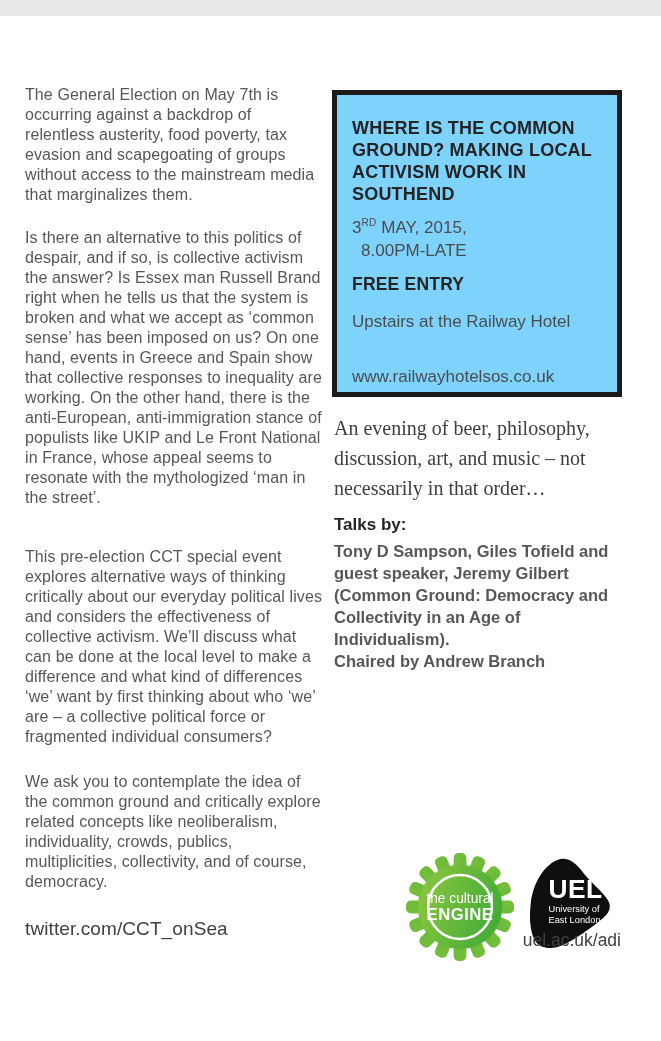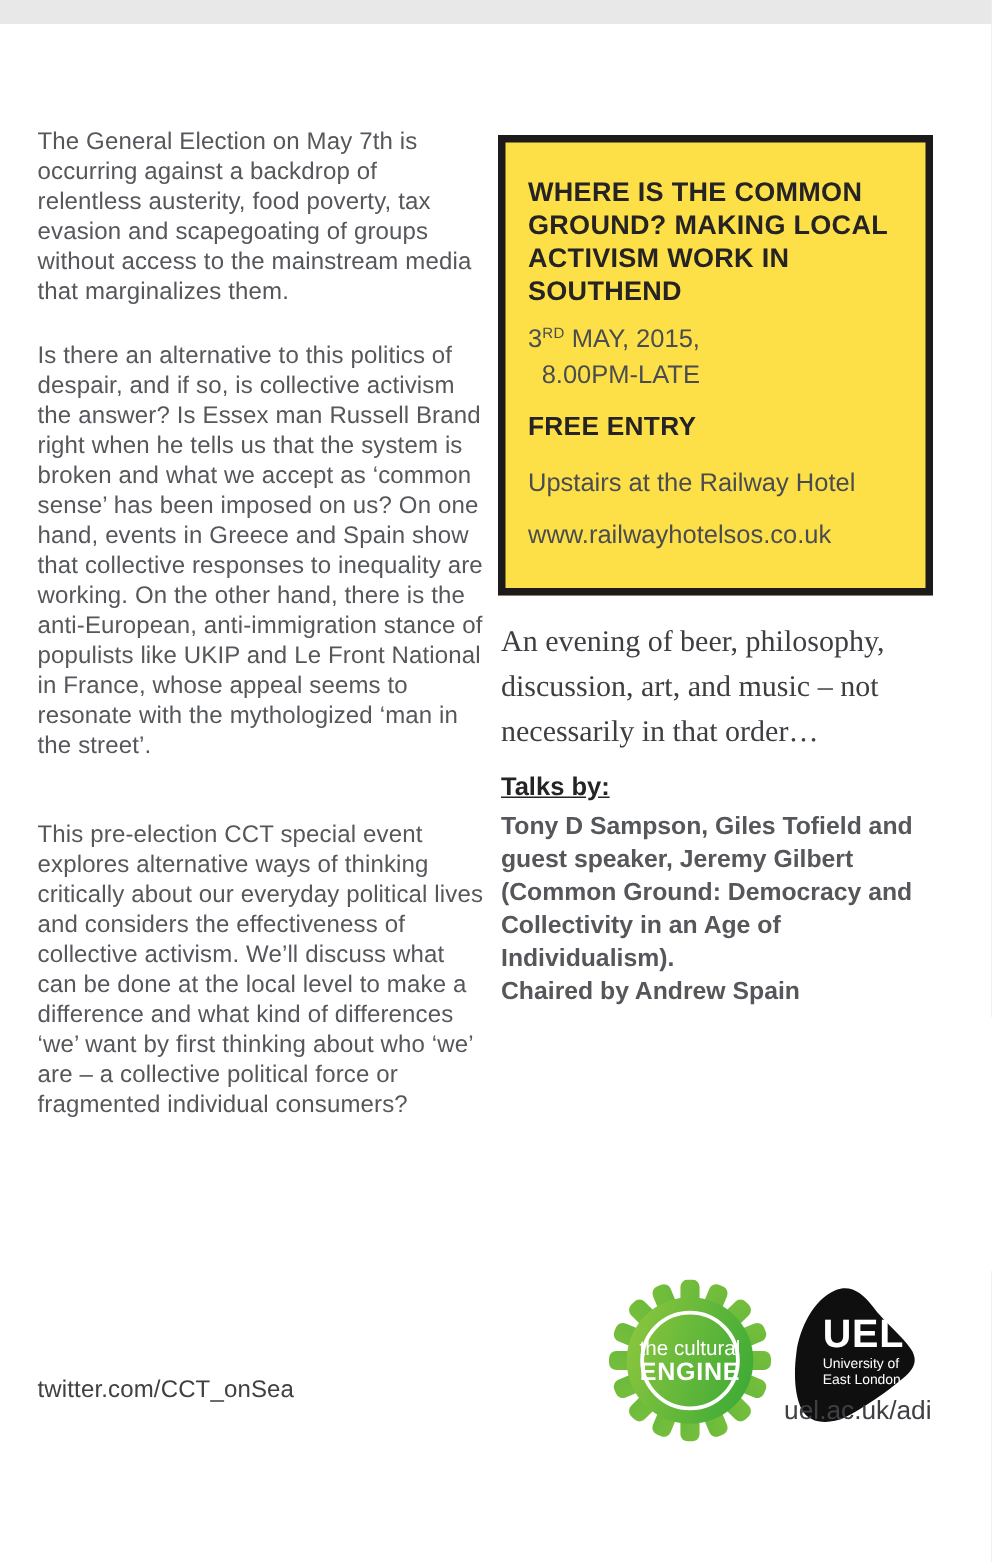--- a/index.html
+++ b/index.html
@@ -26,7 +26,7 @@
   .event-box {
     left:332px; top:74px; width:290px; height:307px;
     border:5px solid #1c1a1b; box-sizing:border-box;
-    background:#fde047;
+    background:#7dd3fc;
   }
   .event-title {
     position:absolute; left:15px; top:22px; width:245px;

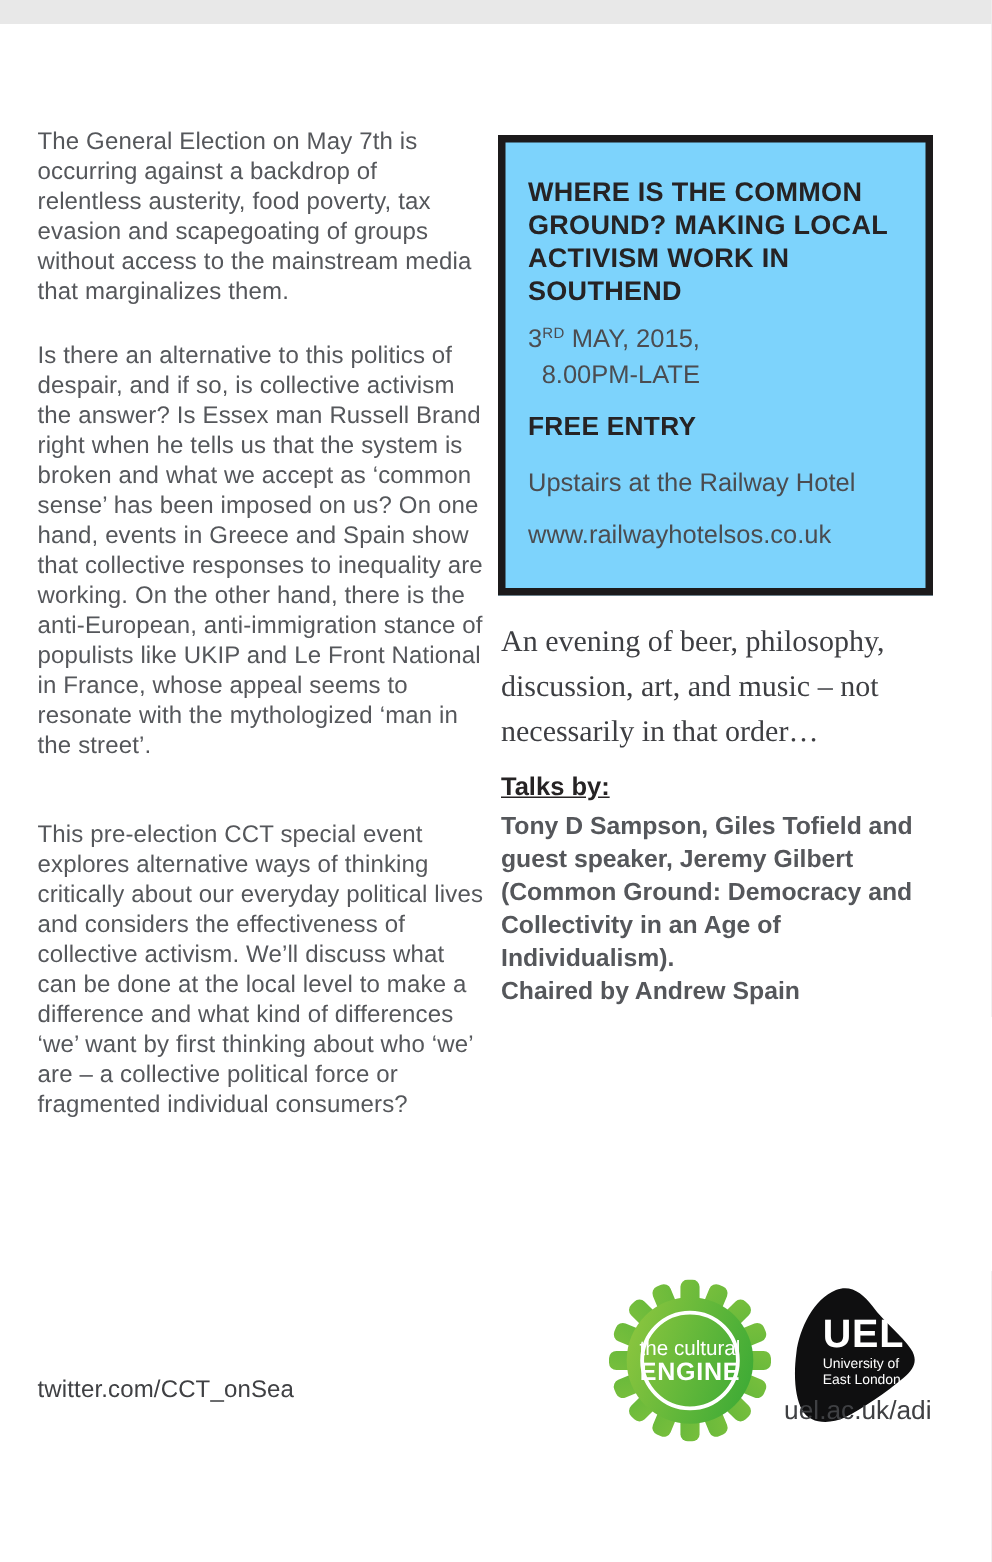--- a/index.html
+++ b/index.html
@@ -43,7 +43,7 @@
     font-size:17.5px; font-weight:bold; color:#262324; letter-spacing:0.2px;text-align:right;
   }
   .venue   { position:absolute; left:15px; top:217px; font-size:17px; color:#4b4c50; }
-  .website { position:absolute; left:15px; top:252px; font-size:17px; color:#4b4c50; }
+  .website { position:absolute; left:15px; top:272px; font-size:17px; color:#4b4c50; }
 
   
   .tagline {

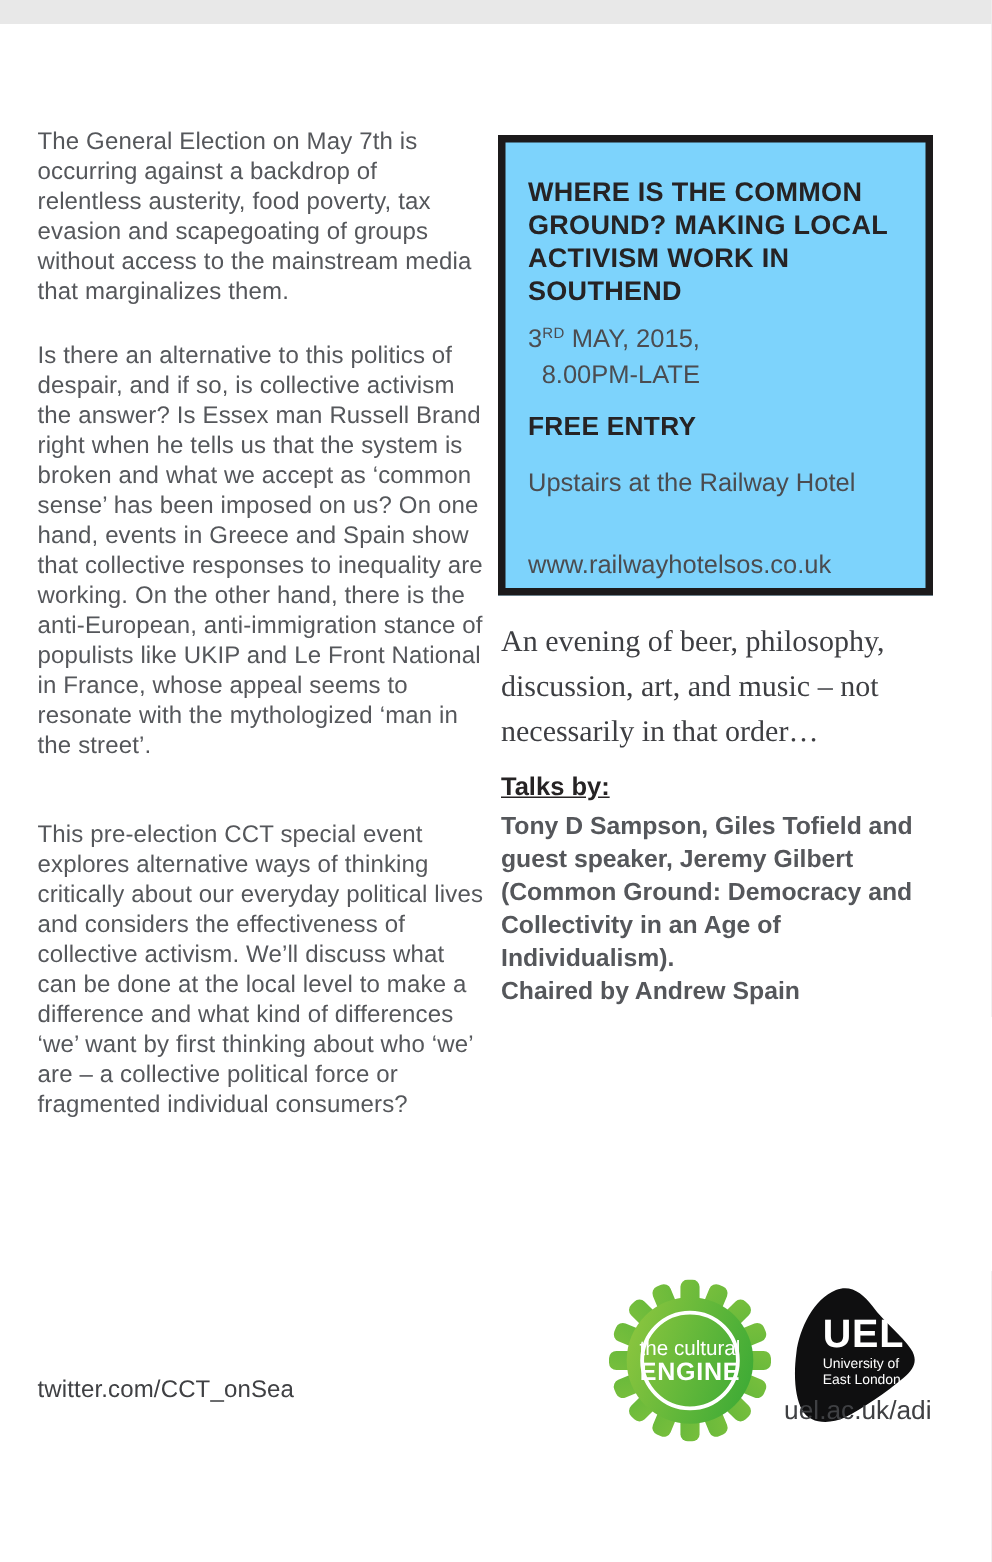--- a/index.html
+++ b/index.html
@@ -55,7 +55,7 @@
   
   .talks-heading {
     left:334px; top:499px;
-    font-size:17px; font-weight:bold; color:#262324;text-decoration:underline;
+    font-size:17px; font-weight:bold; color:#262324;
   }
   .talks-block {
     left:334px; top:524px; width:302px;

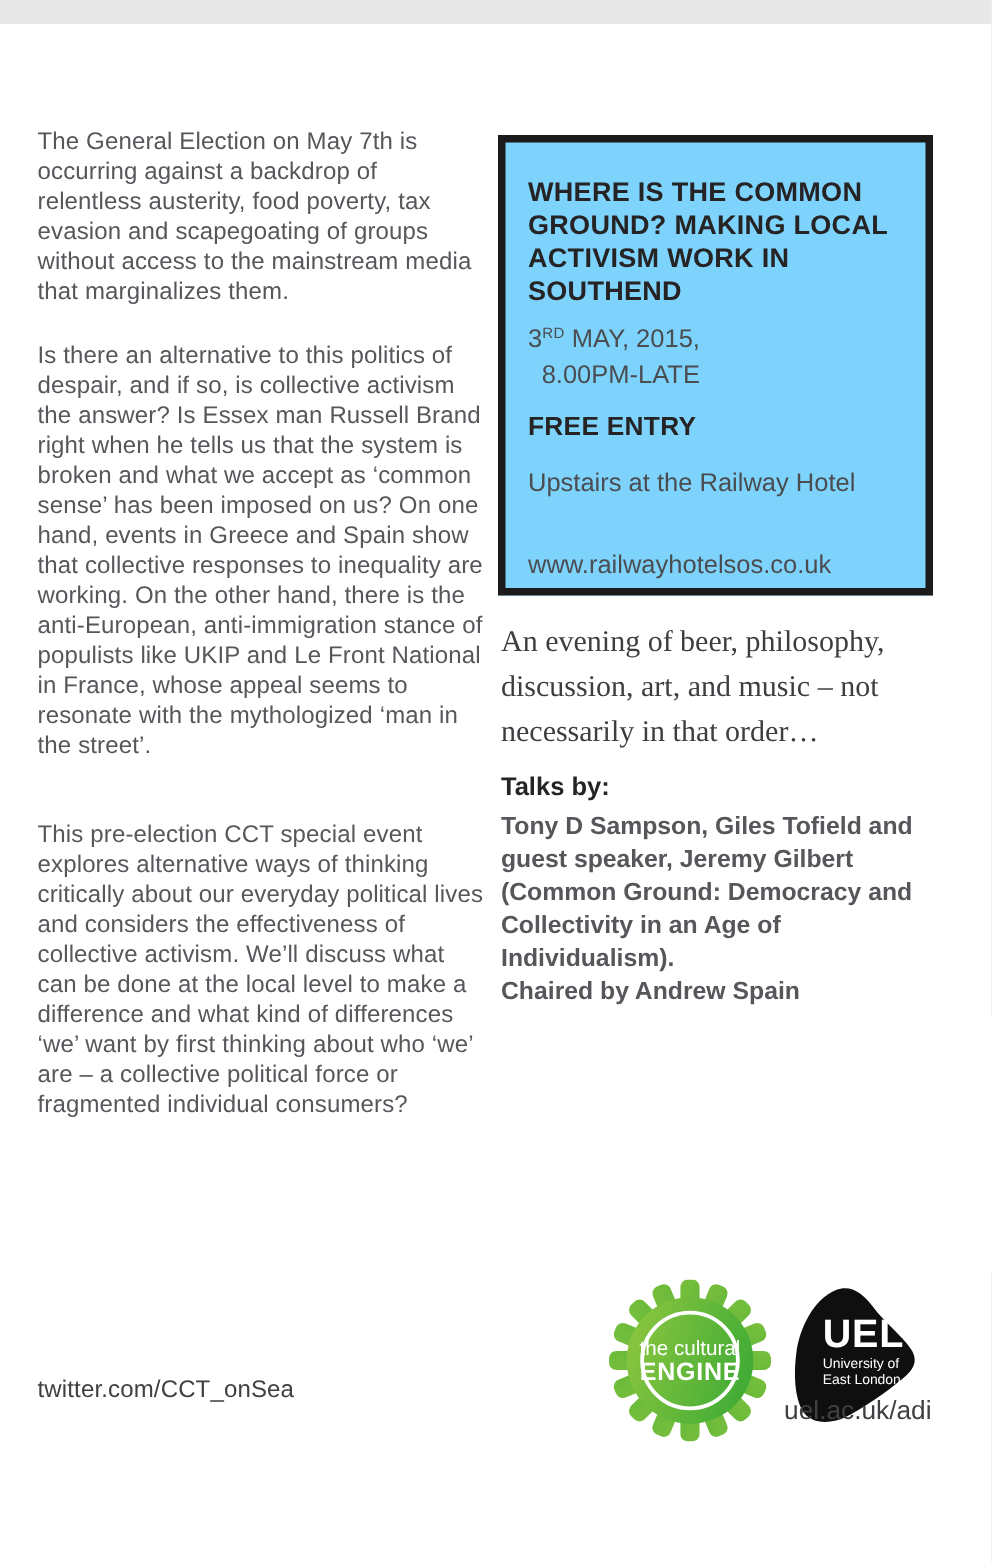--- a/index.html
+++ b/index.html
@@ -99,7 +99,7 @@
   <div class="abs talks-heading">Talks by:</div>
   <div class="abs talks-block">
     <div>Tony D Sampson, Giles Tofield and guest speaker, Jeremy Gilbert (Common Ground: Democracy and Collectivity in an Age of Individualism).</div>
-    <div>Chaired by Andrew Spain</div>
+    <div>Chaired by Andrew Branch</div>
   </div>
 
   <svg class="abs engine-logo" viewBox="0 0 110 110">

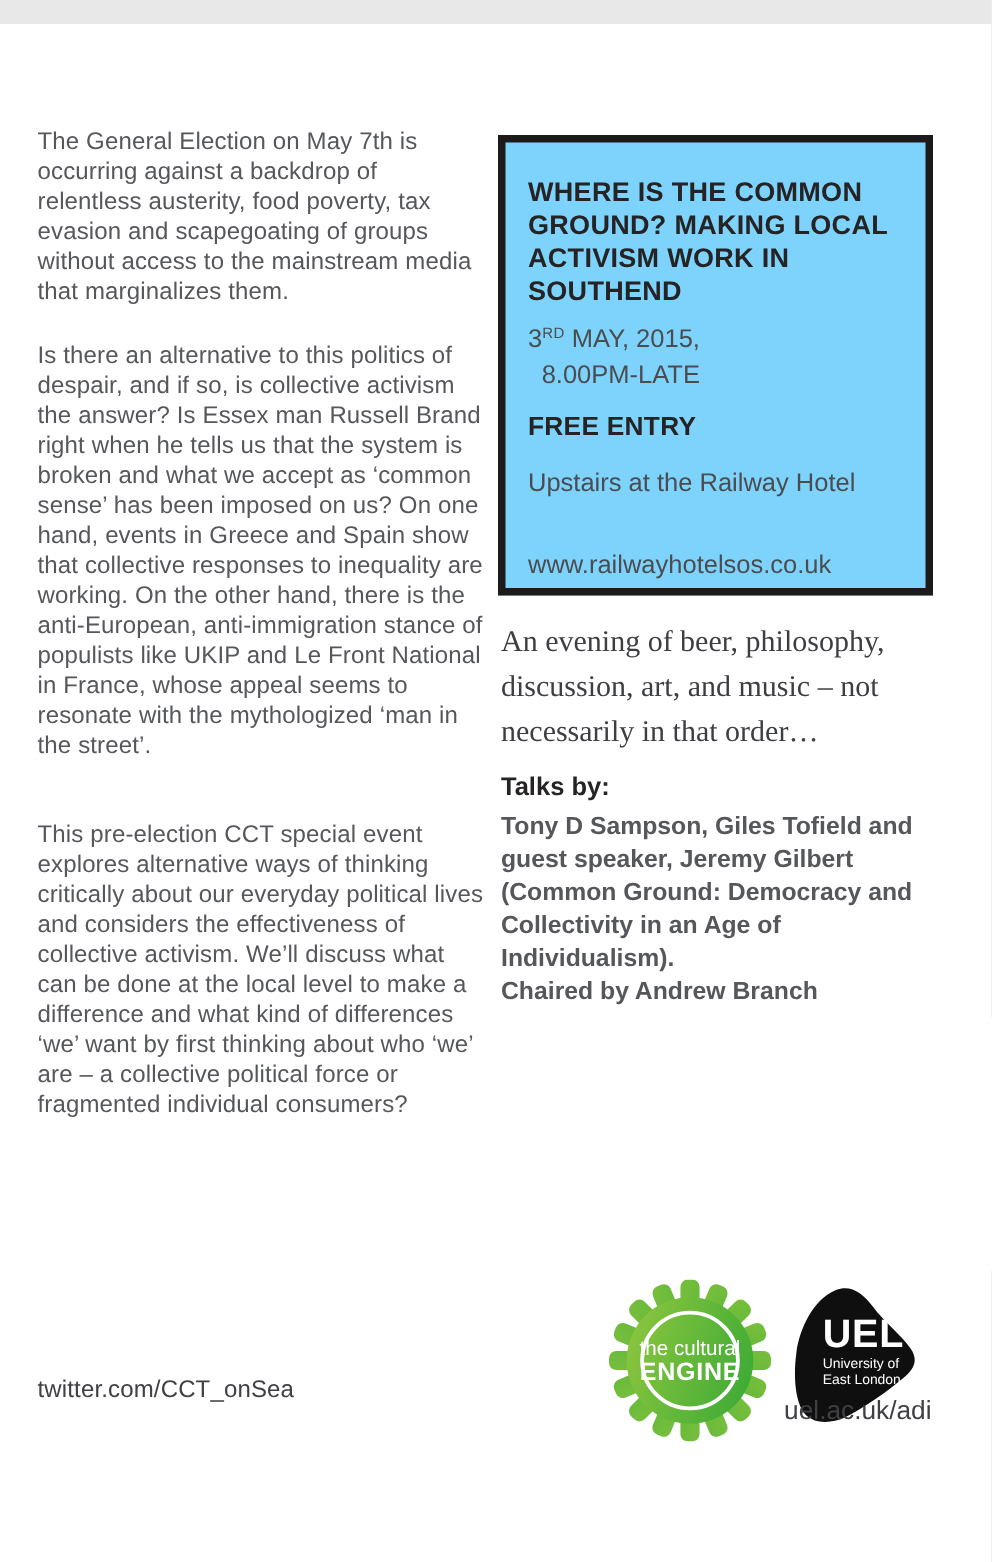--- a/index.html
+++ b/index.html
@@ -79,6 +79,7 @@
   <div class="abs para" style="top:69px">The General Election on May 7th is occurring against a backdrop of relentless austerity, food poverty, tax evasion and scapegoating of groups without access to the mainstream media that marginalizes them.</div>
   <div class="abs para" style="top:212px">Is there an alternative to this politics of despair, and if so, is collective activism the answer? Is Essex man Russell Brand right when he tells us that the system is broken and what we accept as ‘common sense’ has been imposed on us? On one hand, events in Greece and Spain show that collective responses to inequality are working. On the other hand, there is the anti-European, anti-immigration stance of populists like UKIP and Le Front National in France, whose appeal seems to resonate with the mythologized ‘man in the street’.</div>
   <div class="abs para" style="top:531px">This pre-election CCT special event explores alternative ways of thinking critically about our everyday political lives and considers the effectiveness of collective activism. We’ll discuss what can be done at the local level to make a difference and what kind of differences ‘we’ want by first thinking about who ‘we’ are – a collective political force or fragmented individual consumers?</div>
+  <div class="abs para" style="top:756px">We ask you to contemplate the idea of the common ground and critically explore related concepts like neoliberalism, individuality, crowds, publics, multiplicities, collectivity, and of course, democracy.</div>
 
   <div class="abs footer-link" style="top:902px">twitter.com/CCT_onSea</div>
 

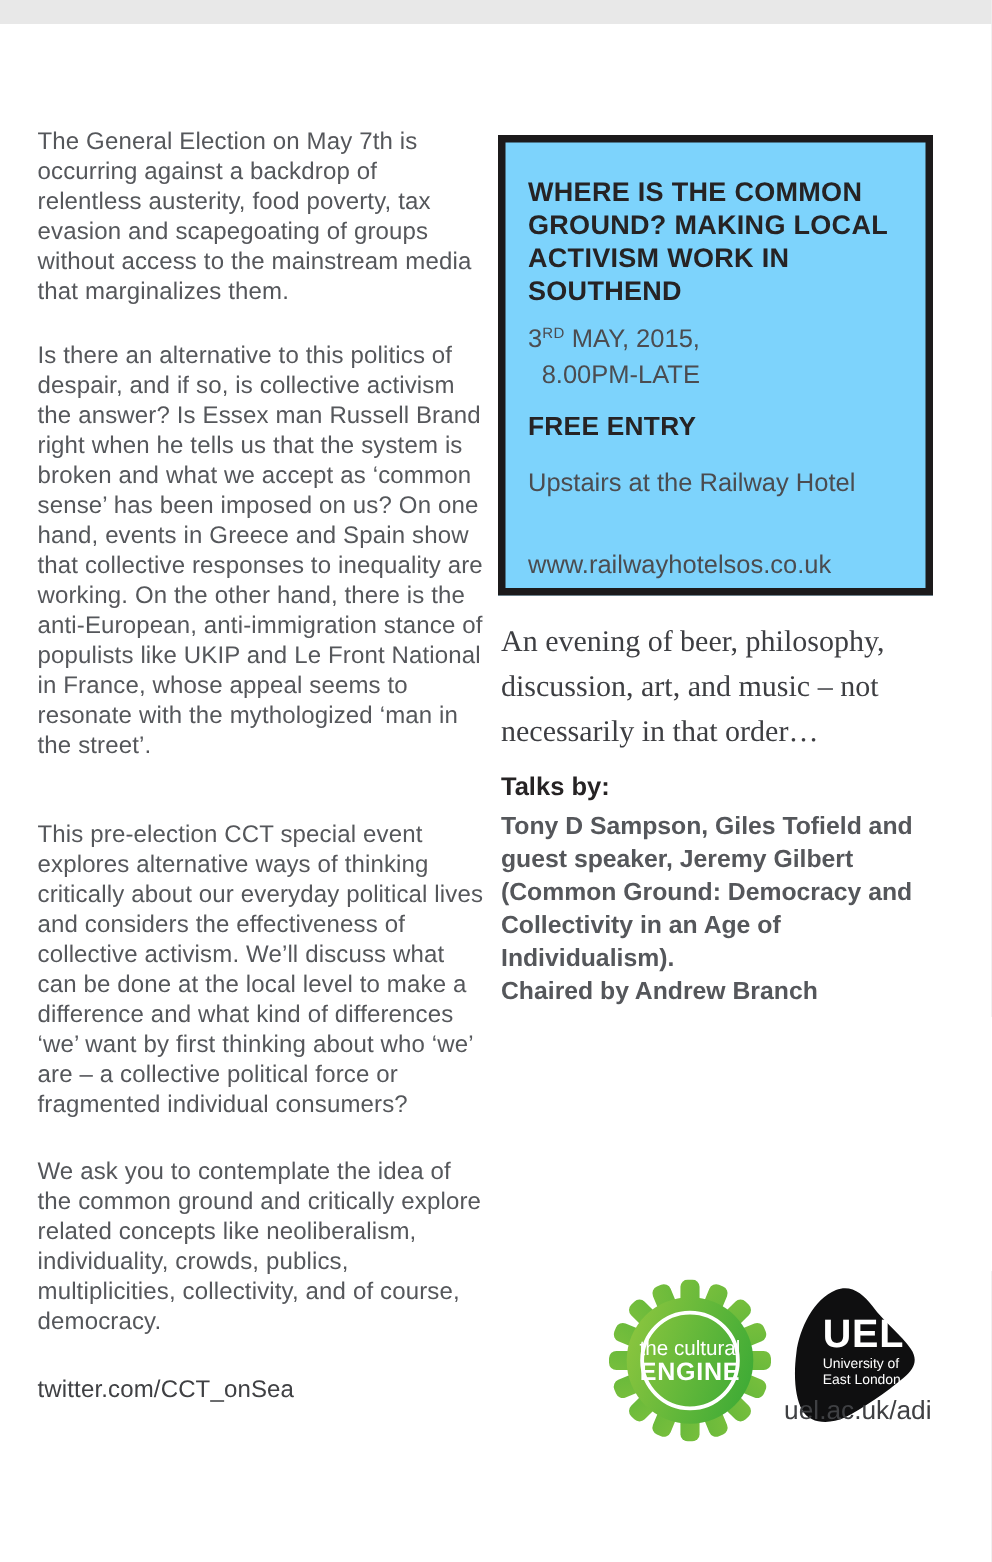--- a/index.html
+++ b/index.html
@@ -19,7 +19,7 @@
   }
   .footer-link {
     left:25px; width:320px;
-    font-size:16px; color:#3f4043; letter-spacing:0.1px;
+    font-size:19px; color:#3f4043; letter-spacing:0.1px;
   }
 
   

